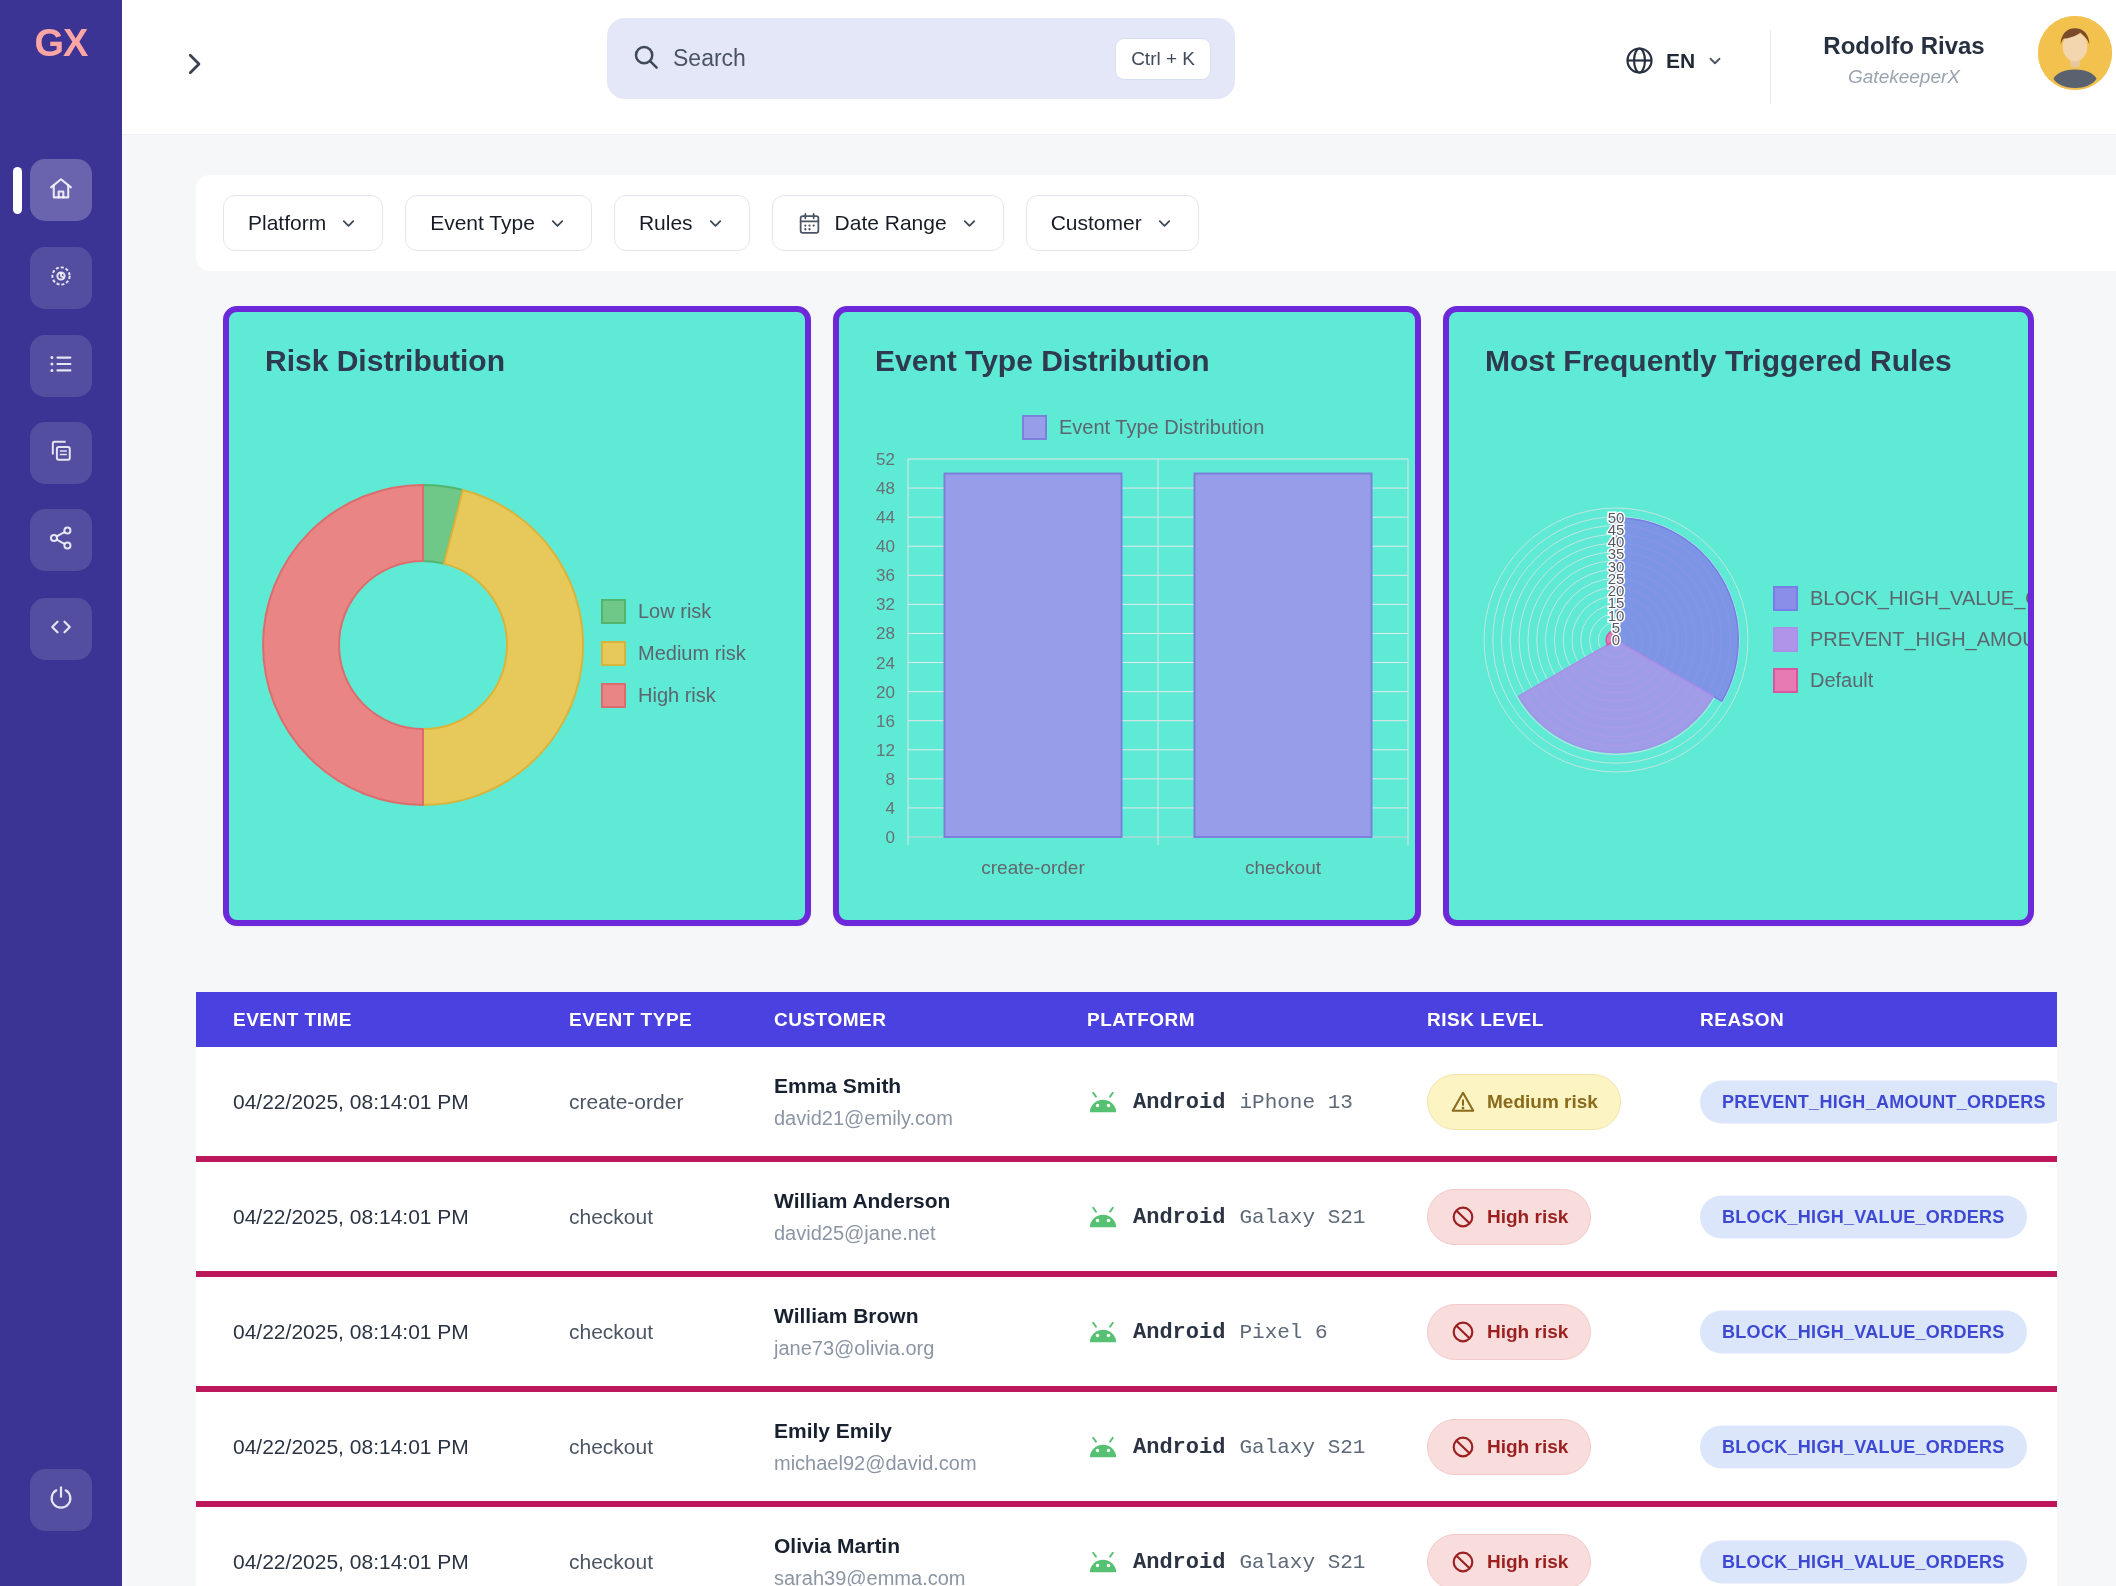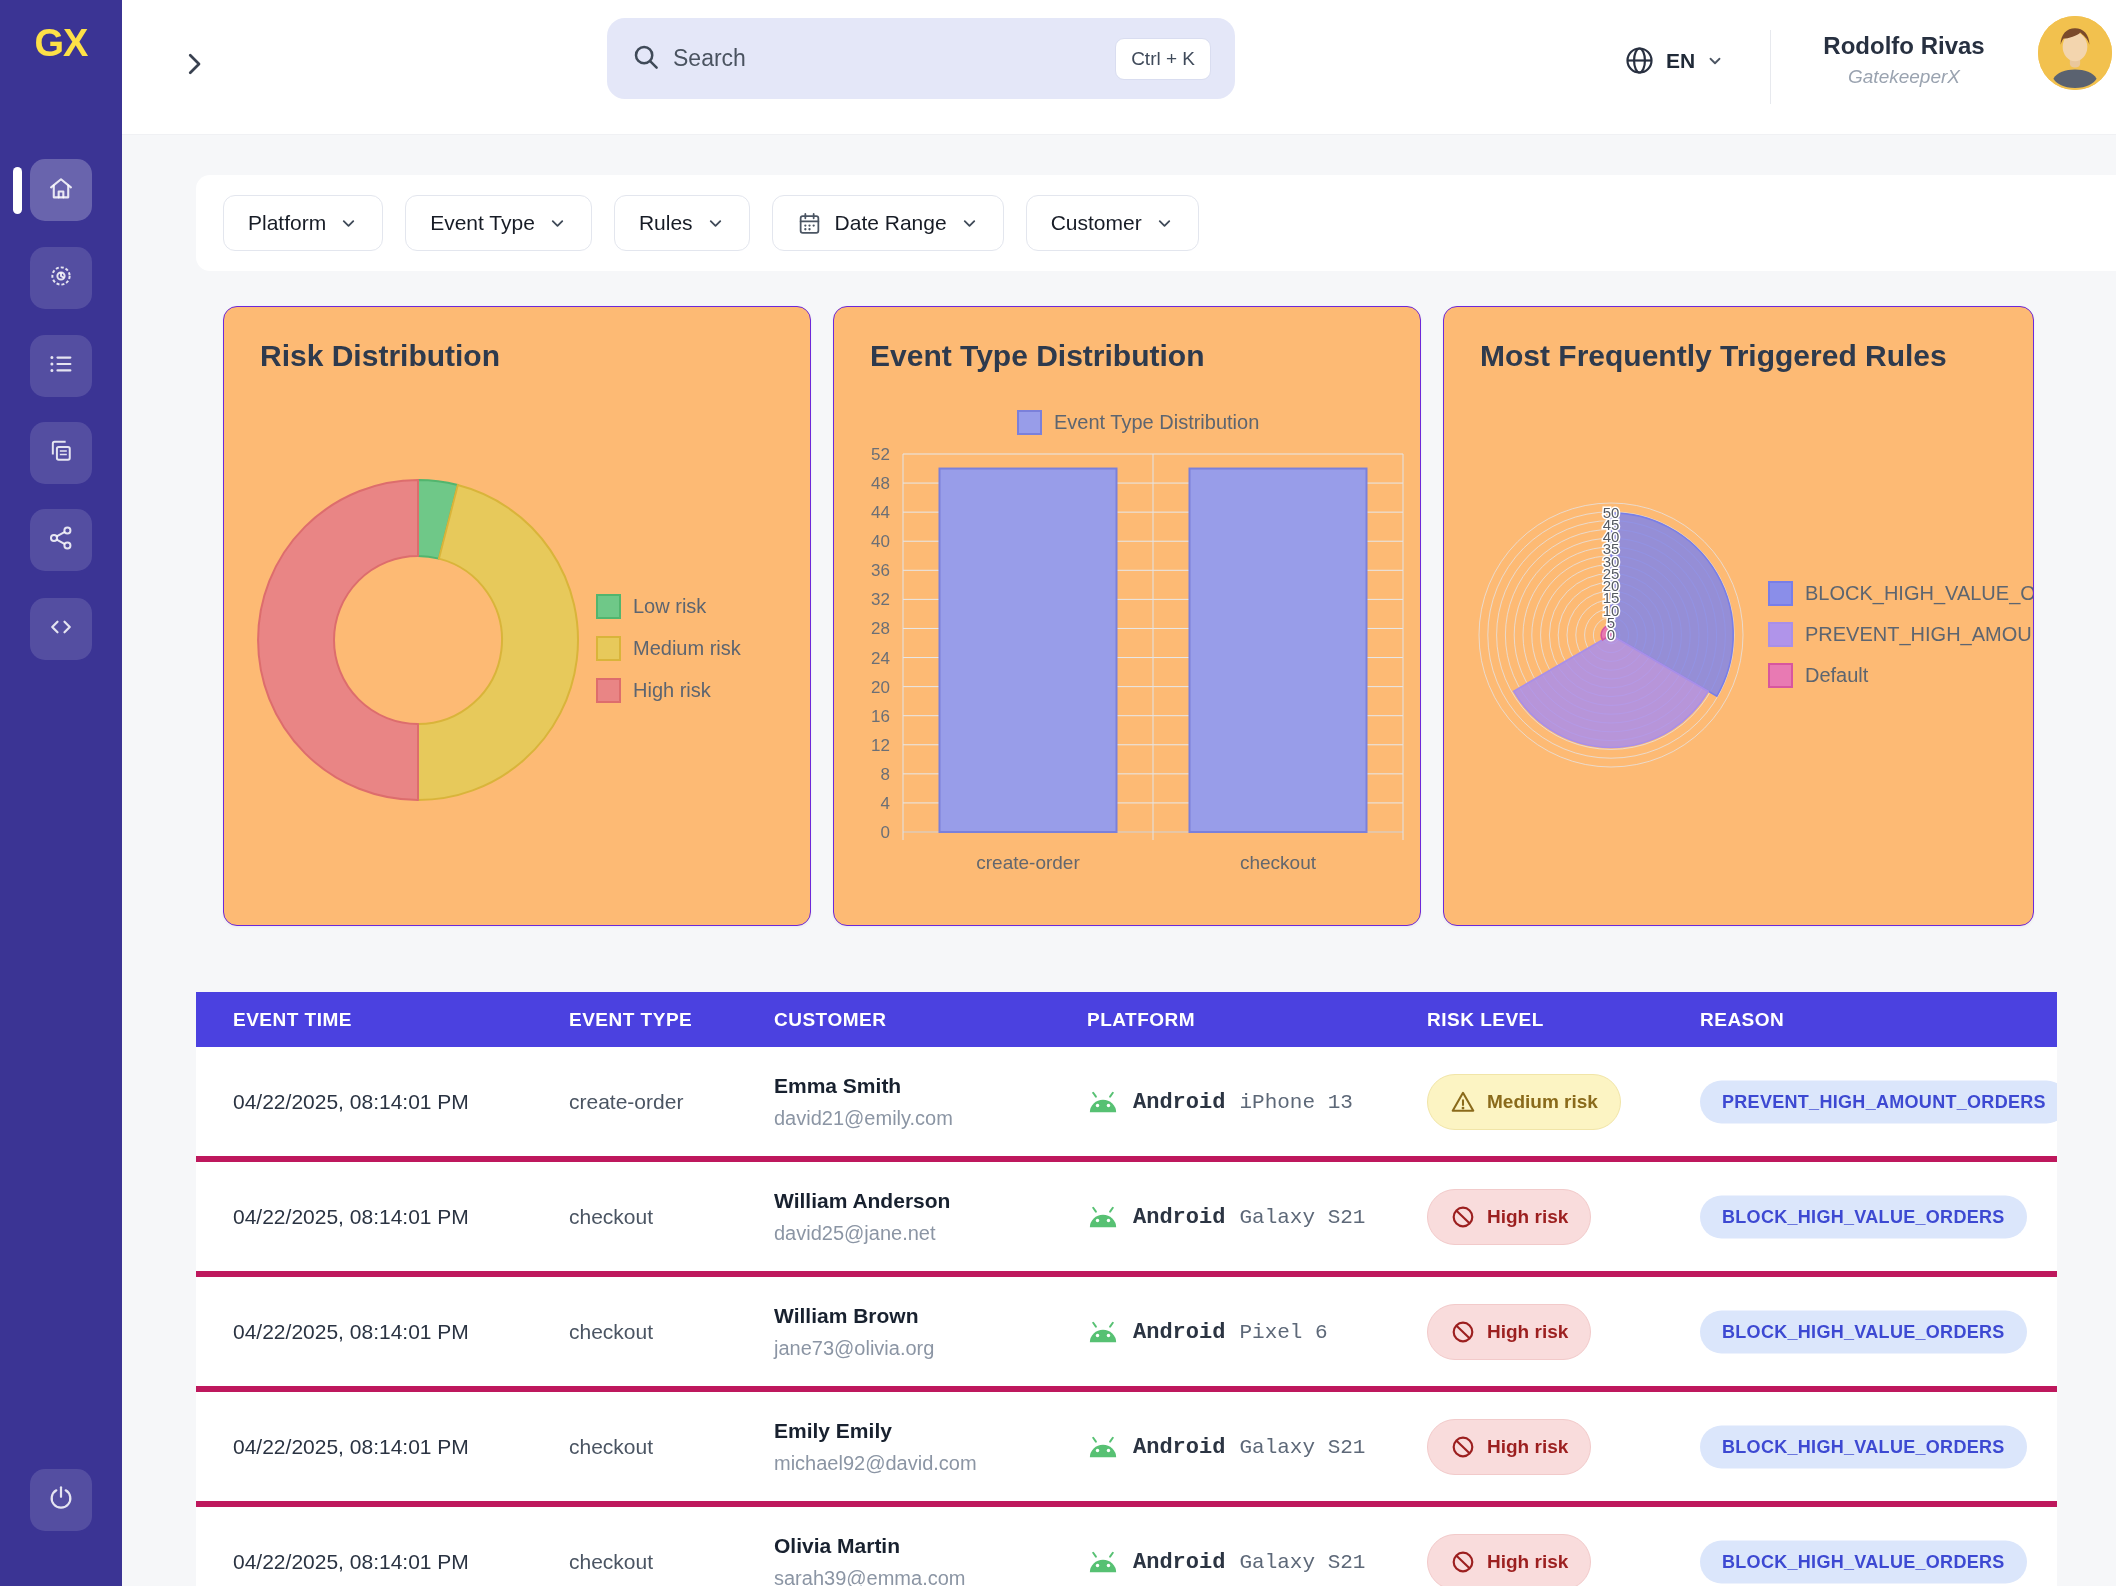--- a/index.html
+++ b/index.html
@@ -11,7 +11,7 @@
   }
   
   .sidebar { position:absolute; left:0; top:0; width:122px; height:1586px; background:#3b3494; z-index:5; }
-  .logo { position:absolute; top:22px; width:122px; text-align:center; color:#fde047;
+  .logo { position:absolute; top:22px; width:122px; text-align:center; color:#fca5a5;
           font-size:38px; font-weight:800; letter-spacing:-1px; }
   .nav-item { position:absolute; left:30px; width:62px; height:62px; border-radius:15px;
           background:rgba(255,255,255,.13); display:flex; align-items:center; justify-content:center;

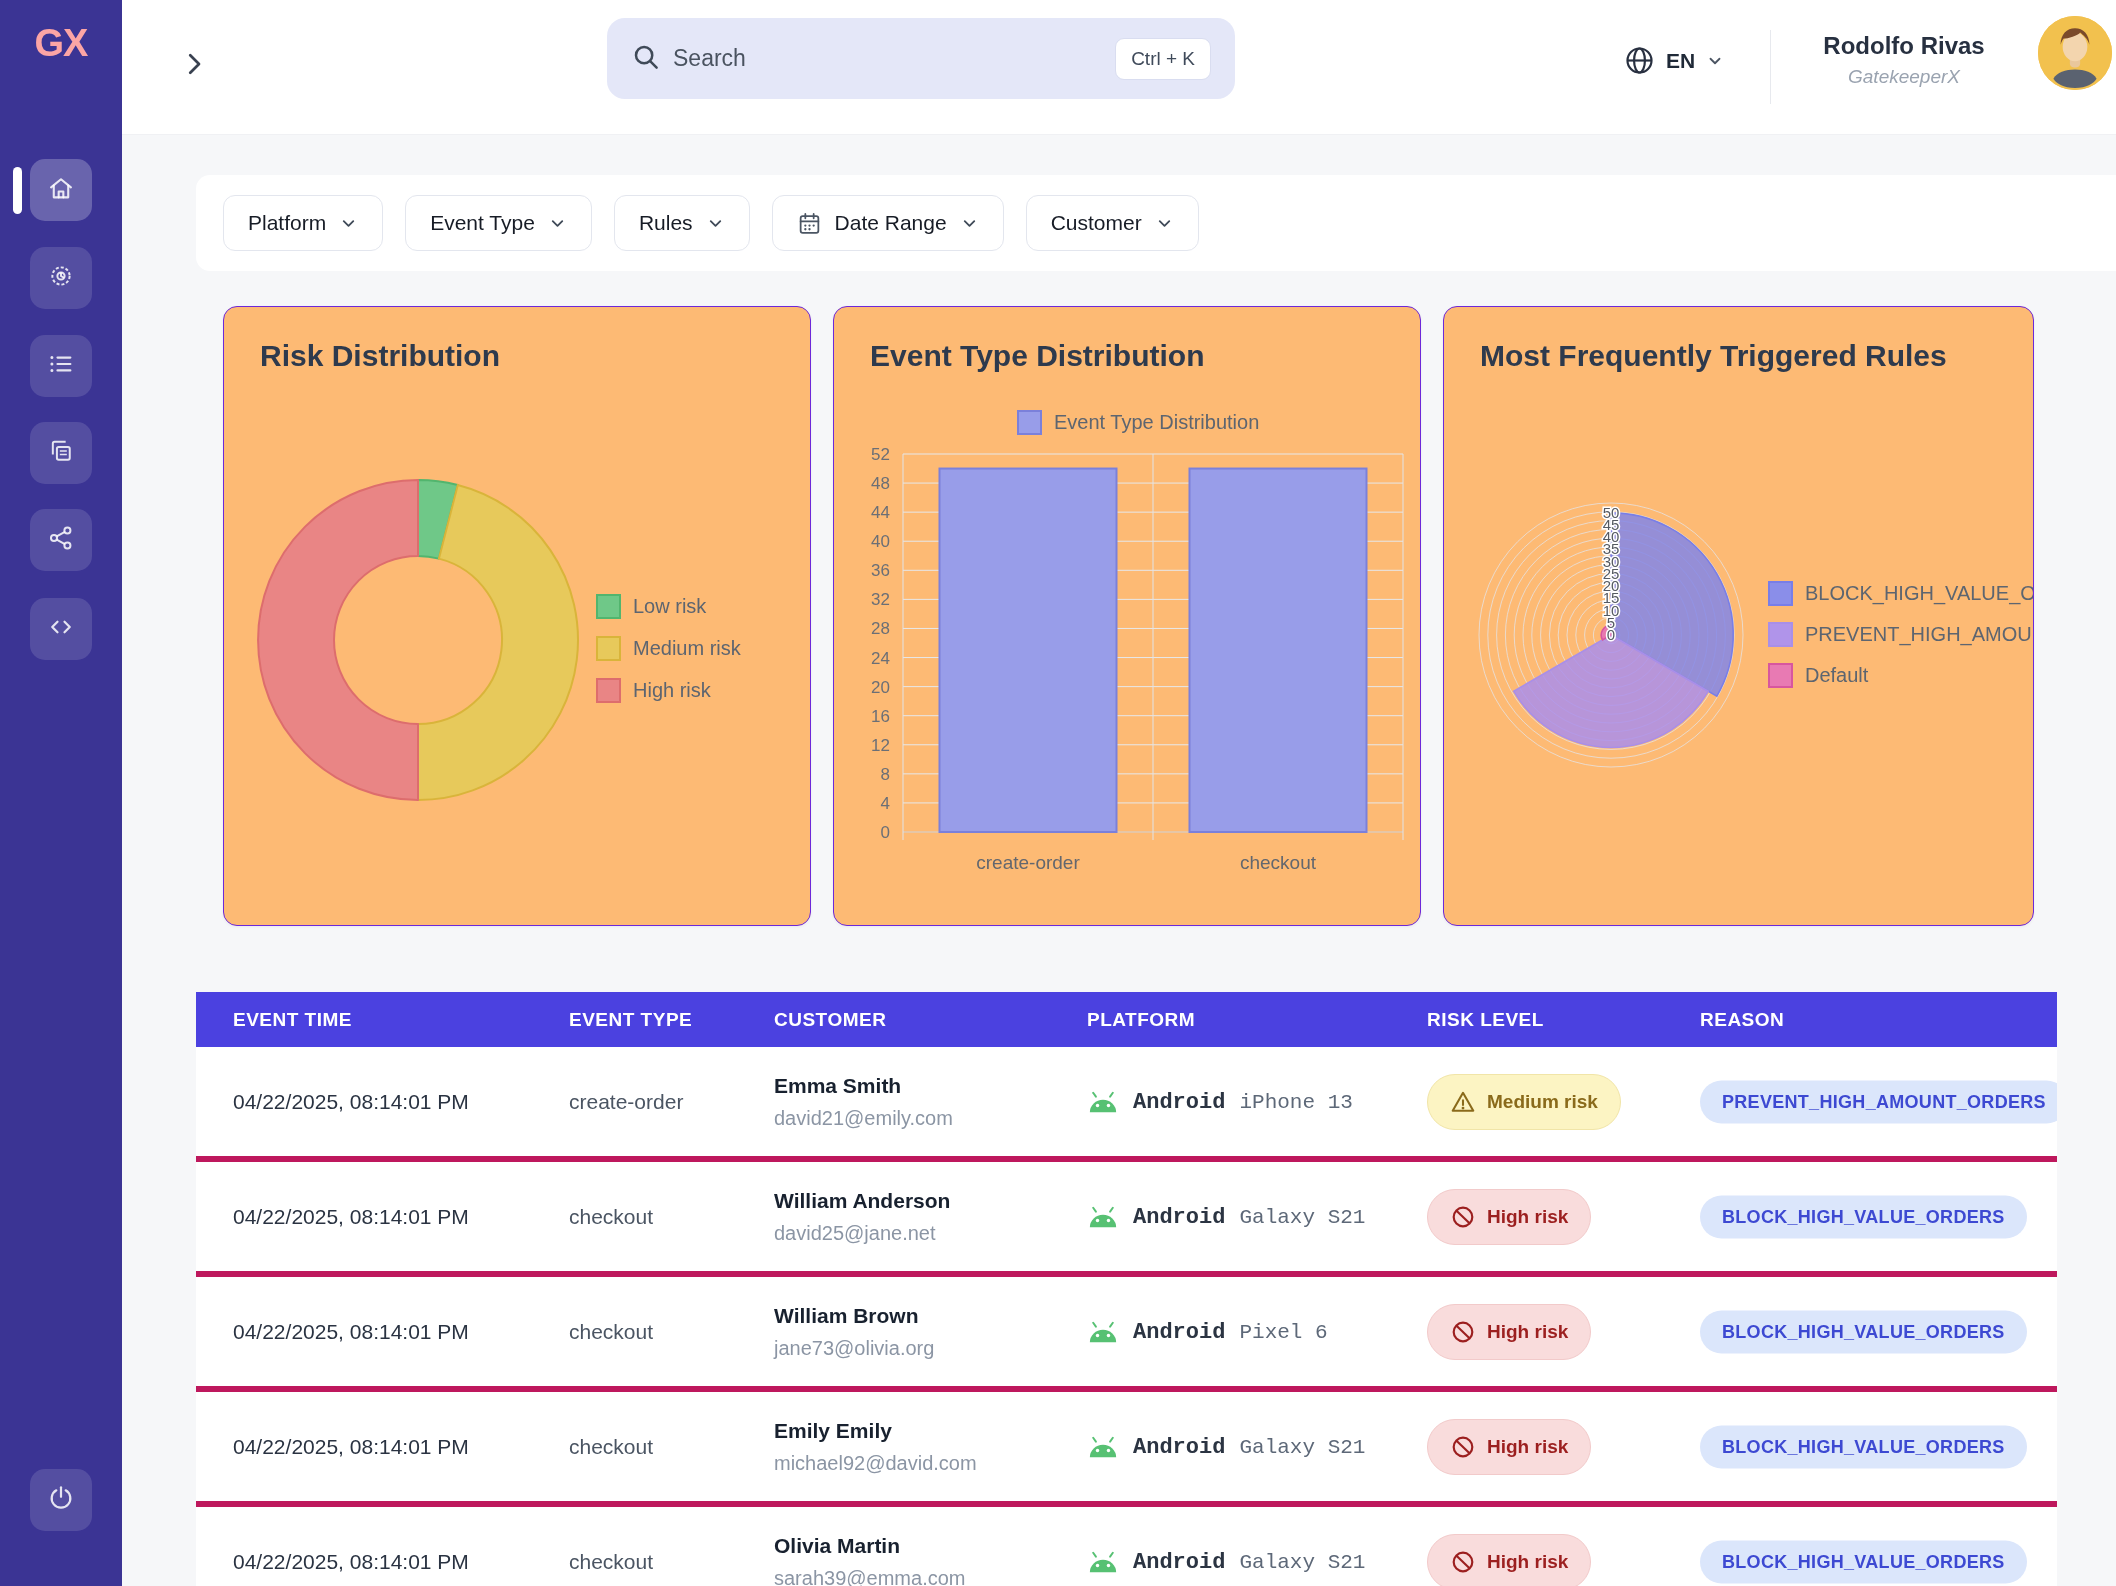--- a/index.html
+++ b/index.html
@@ -53,7 +53,7 @@
   .filter-btn svg.dn { width:19px; height:19px; color:#3f4a58; }
   
   .charts-row { position:absolute; left:223px; top:306px; display:flex; gap:22px; z-index:2; }
-  .card { position:relative; background:#fdba74; border:1px solid #6d28d9; border-radius:14px;
+  .card { position:relative; background:#5eead4; border:6px solid #6d28d9; border-radius:14px;
             box-shadow:0 1px 3px rgba(16,24,40,.05); width:588px; height:620px; overflow:hidden; }
   .card.wide { width:591px; }
   .card h3 { position:absolute; top:32px; left:36px; font-size:30px; font-weight:600; color:#2e3a4d; }

